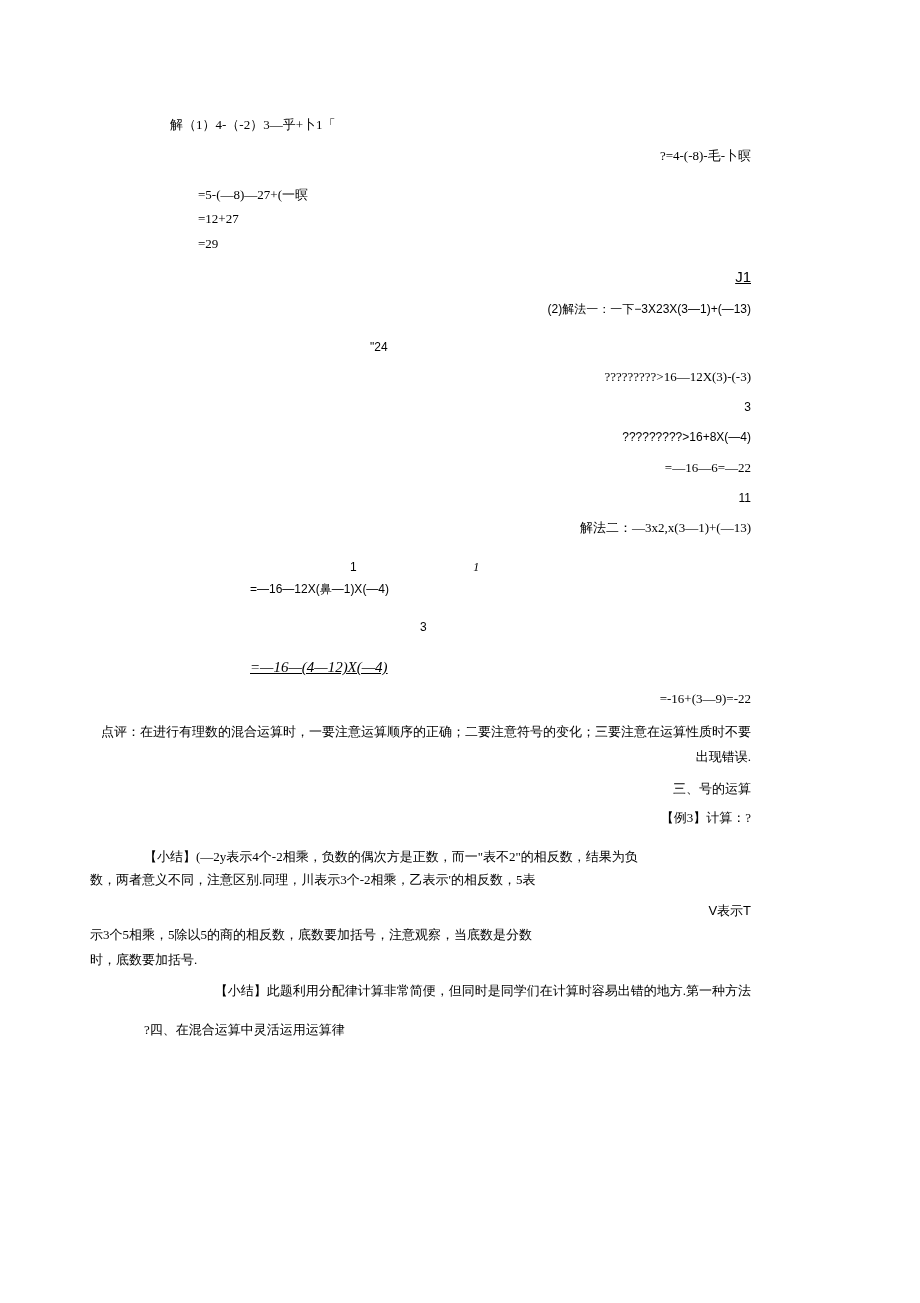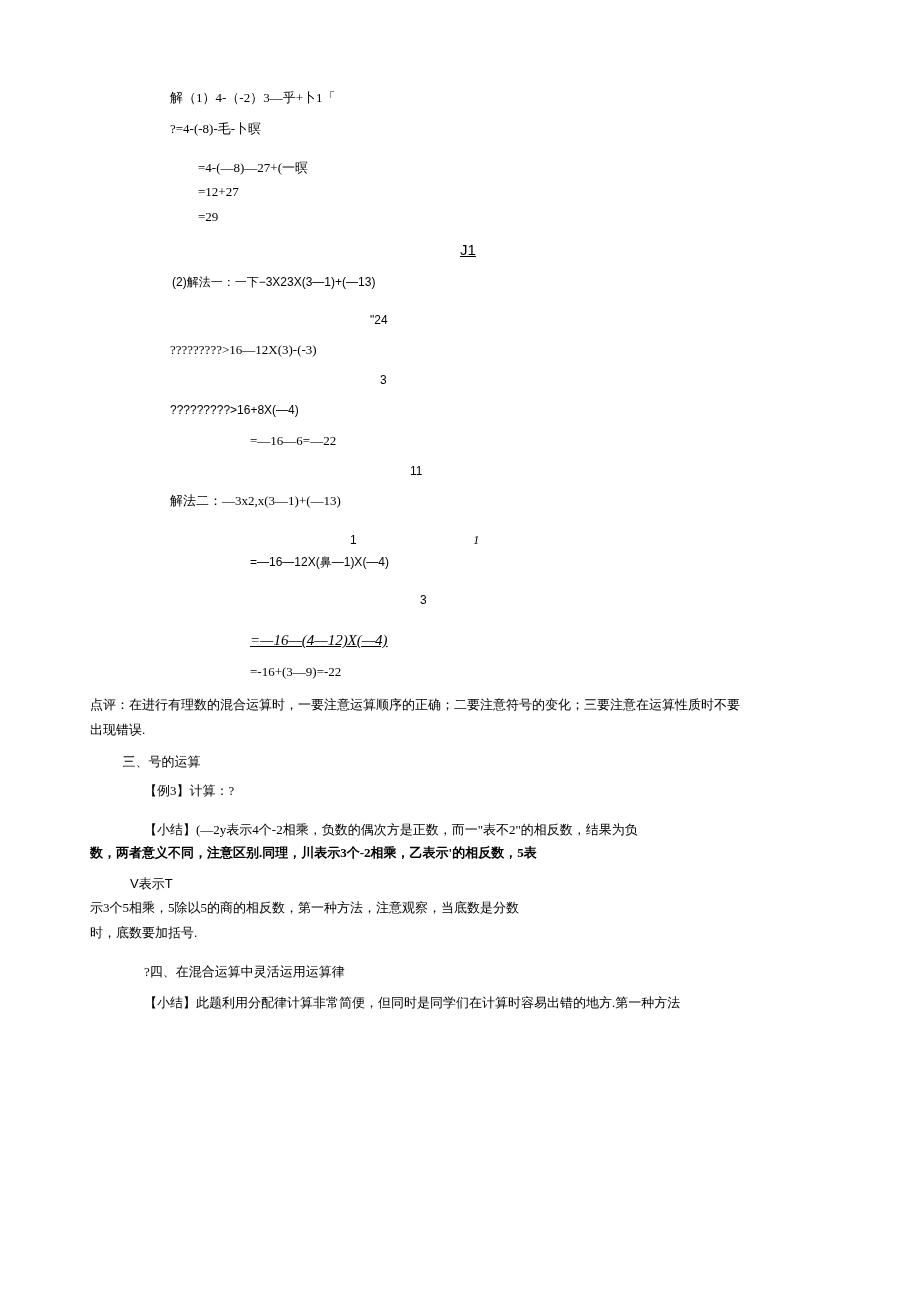--- a/index.html
+++ b/index.html
@@ -12,7 +12,7 @@
   .page {
     width: 841px;
     min-height: 1303px;
-    padding: 84px 90px 60px 90px;
+    padding: 111px 90px 60px 90px;
     box-sizing: border-box;
     font-size: 13px;
     line-height: 1.6;

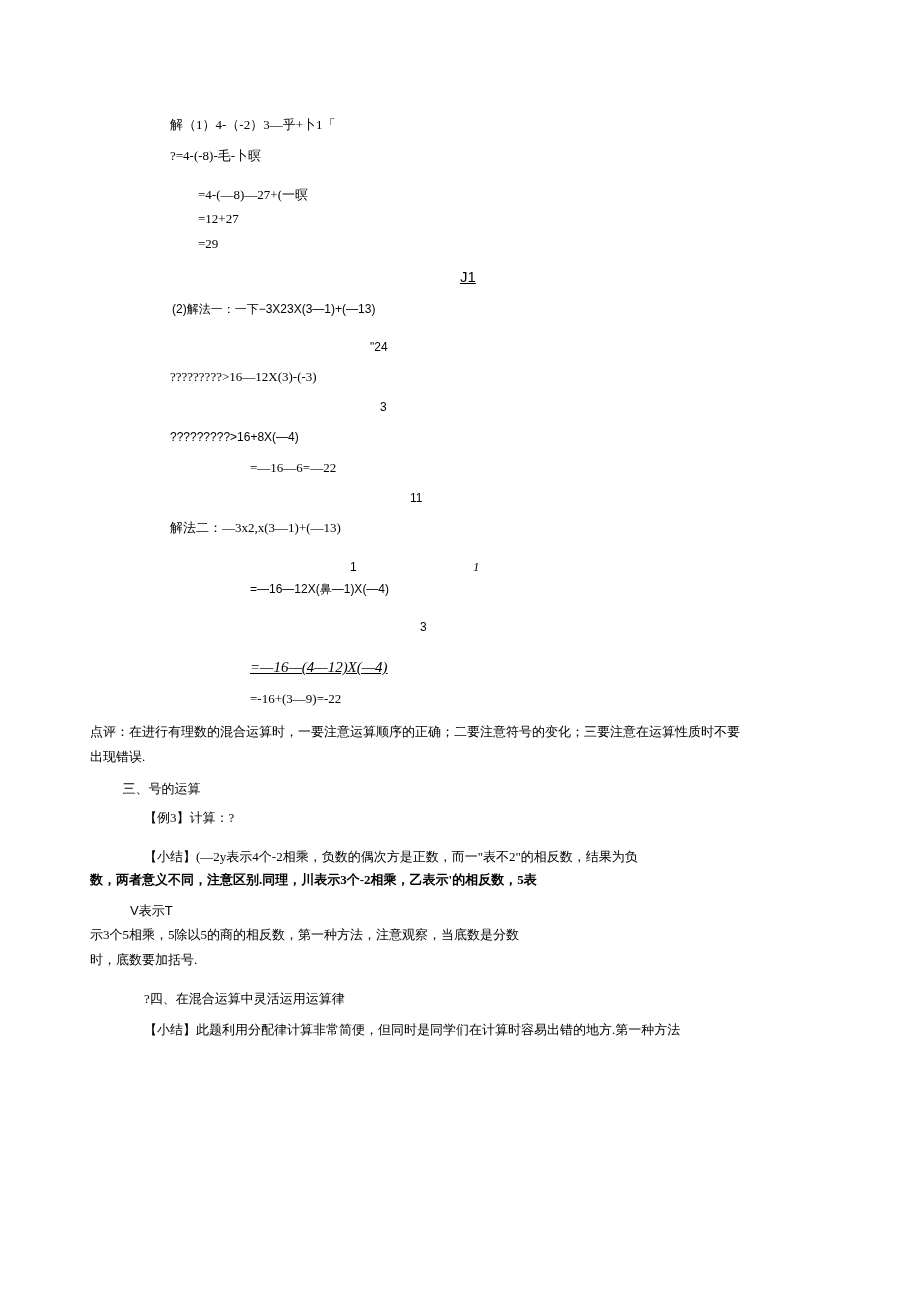--- a/index.html
+++ b/index.html
@@ -29,7 +29,7 @@
   .kai { font-family: "KaiTi", "楷体", serif; font-style: italic; }
   p { margin: 4px 0; }
   .sp-top { margin-top: 18px; }
-  .sp-top-sm { margin-top: 10px; }
+  .sp-top-sm { margin-top: 10px; text-align: right; }
   .right-shift { margin-left: 370px; }
   .right-shift2 { margin-left: 280px; }
   .right-shift3 { margin-left: 330px; }

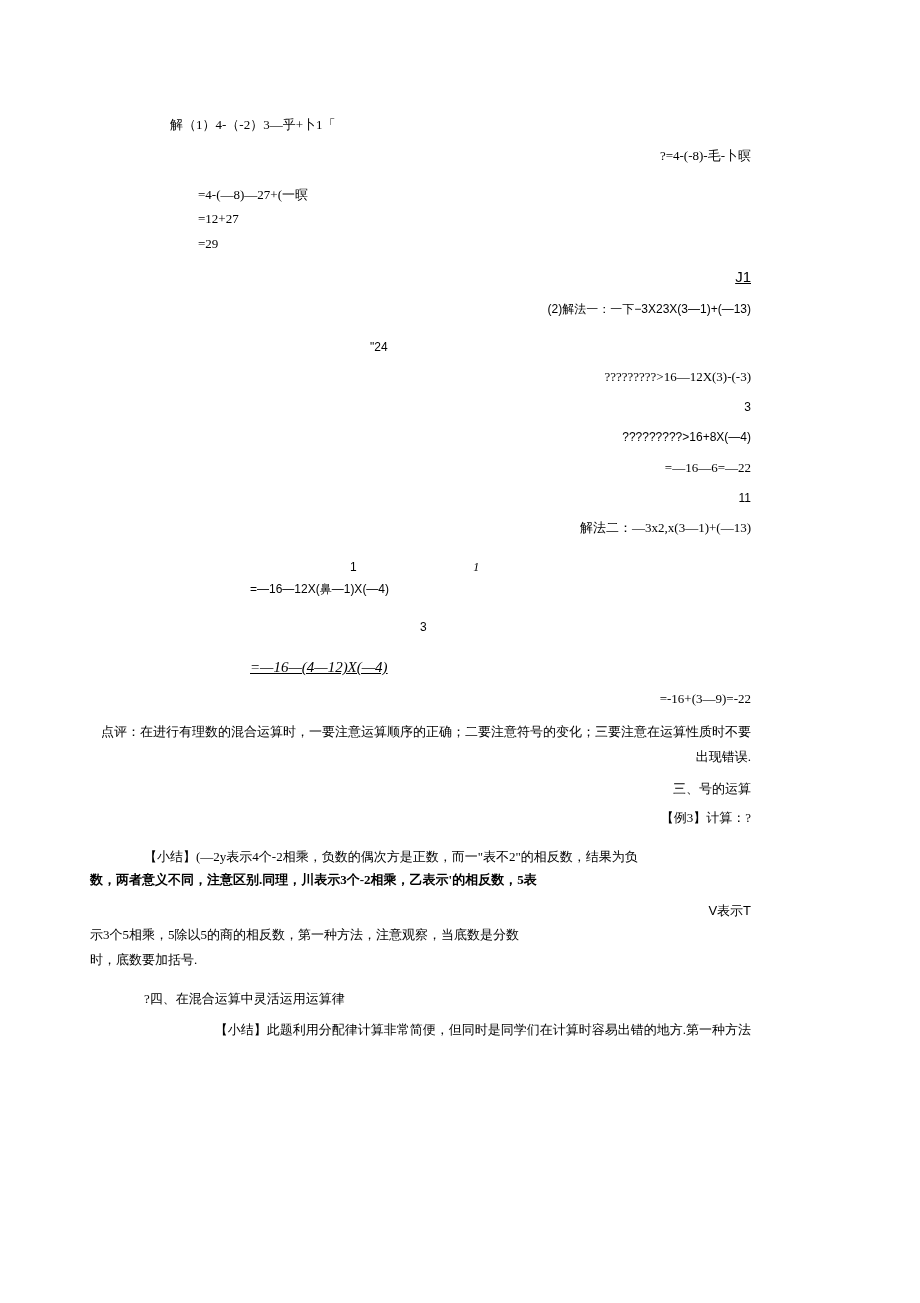--- a/index.html
+++ b/index.html
@@ -51,7 +51,7 @@
   </p>
 
   <p class="indent-2 sp-top">
-    <span>=4-(—8)—27+(一暝</span>
+    <span>=5-(—8)—27+(一暝</span>
   </p>
   <p class="indent-2">
     <span>=12+27</span>

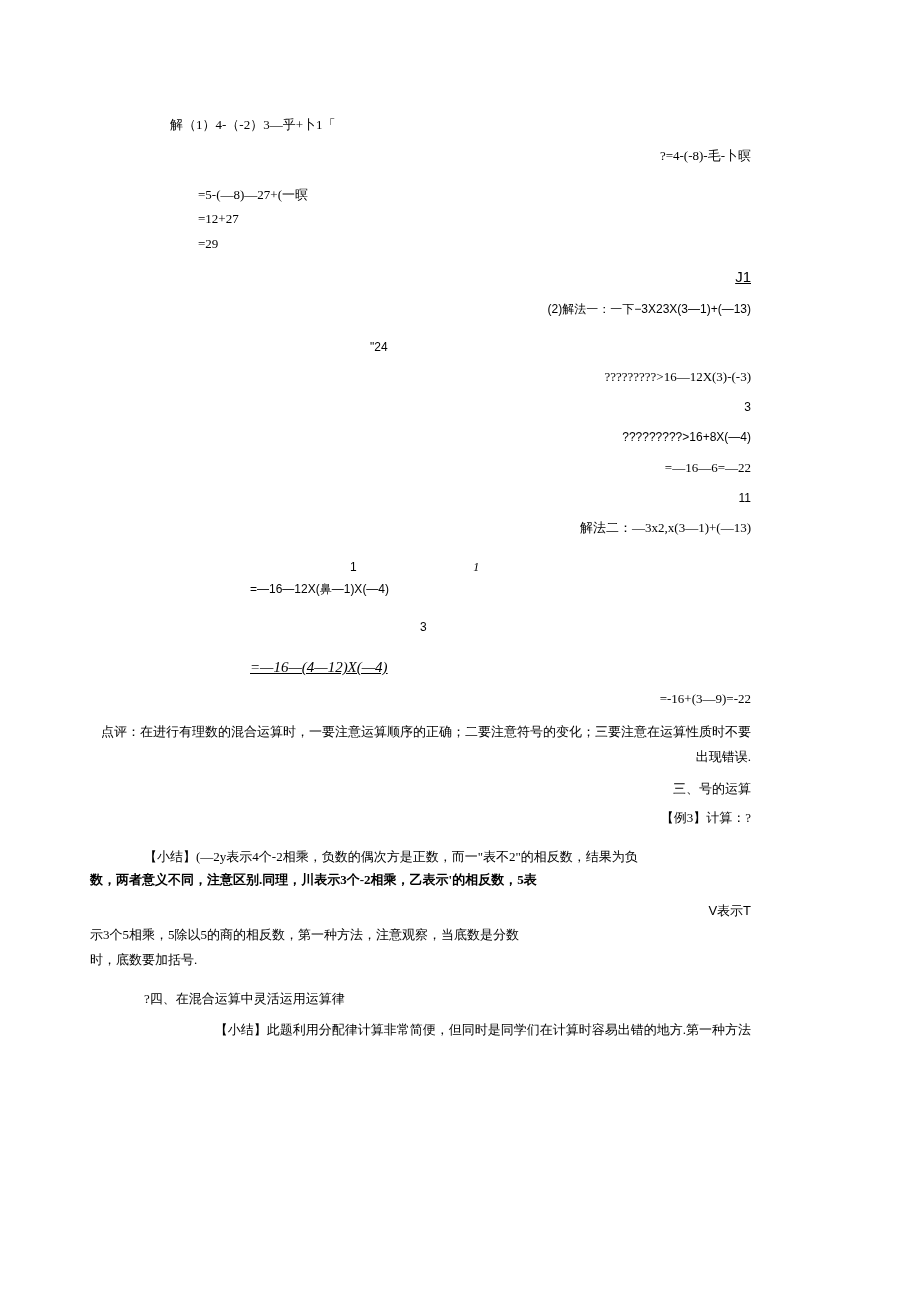--- a/index.html
+++ b/index.html
@@ -135,7 +135,7 @@
   </p>
 
 
-  <p class="small" style="margin-top:-2px;font-weight:bold;">
+  <p class="small" style="margin-top:-2px;">
     <span>数，两者意义不同，注意区别.同理，川表示3个-2相乘，乙表示'的相反数，5表</span>
   </p>
 

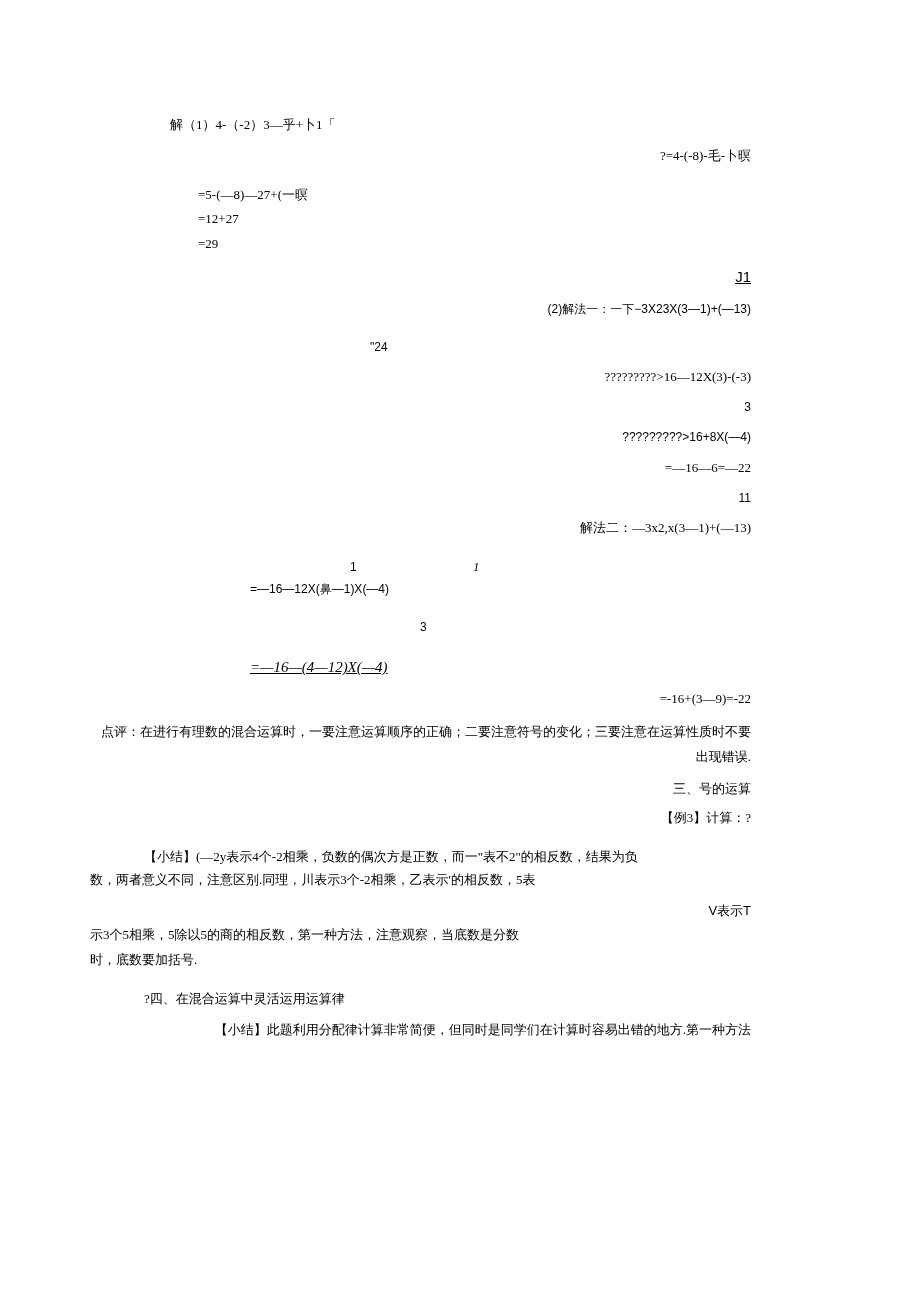--- a/index.html
+++ b/index.html
@@ -144,7 +144,7 @@
   </p>
 
   <p class="small">
-    <span>示3个5相乘，5除以5的商的相反数，第一种方法，注意观察，当底数是分数</span>
+    <span>示3个5相乘，5除以5的商的相反数，底数要加括号，注意观察，当底数是分数</span>
   </p>
 
   <p class="small">

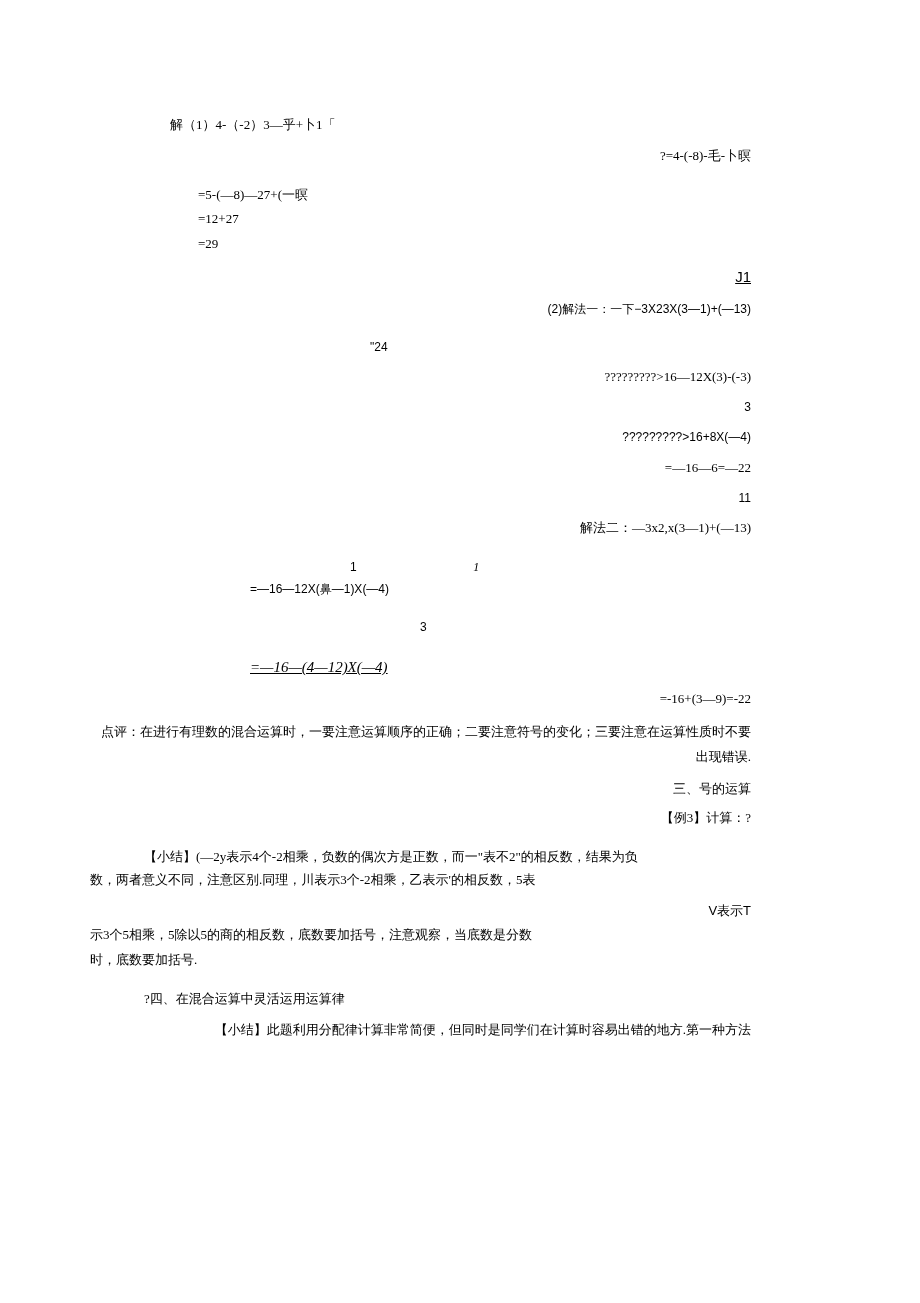--- a/index.html
+++ b/index.html
@@ -151,12 +151,12 @@
     <span>时，底数要加括号.</span>
   </p>
 
+  <p class="small sp-top-sm" style="margin-left:54px;">
+    <span>【小结】此题利用分配律计算非常简便，但同时是同学们在计算时容易出错的地方.第一种方法</span>
+  </p>
+
   <p class="small sp-top" style="margin-left:54px;">
     <span>?四、在混合运算中灵活运用运算律</span>
-  </p>
-
-  <p class="small sp-top-sm" style="margin-left:54px;">
-    <span>【小结】此题利用分配律计算非常简便，但同时是同学们在计算时容易出错的地方.第一种方法</span>
   </p>
 
 </div>

